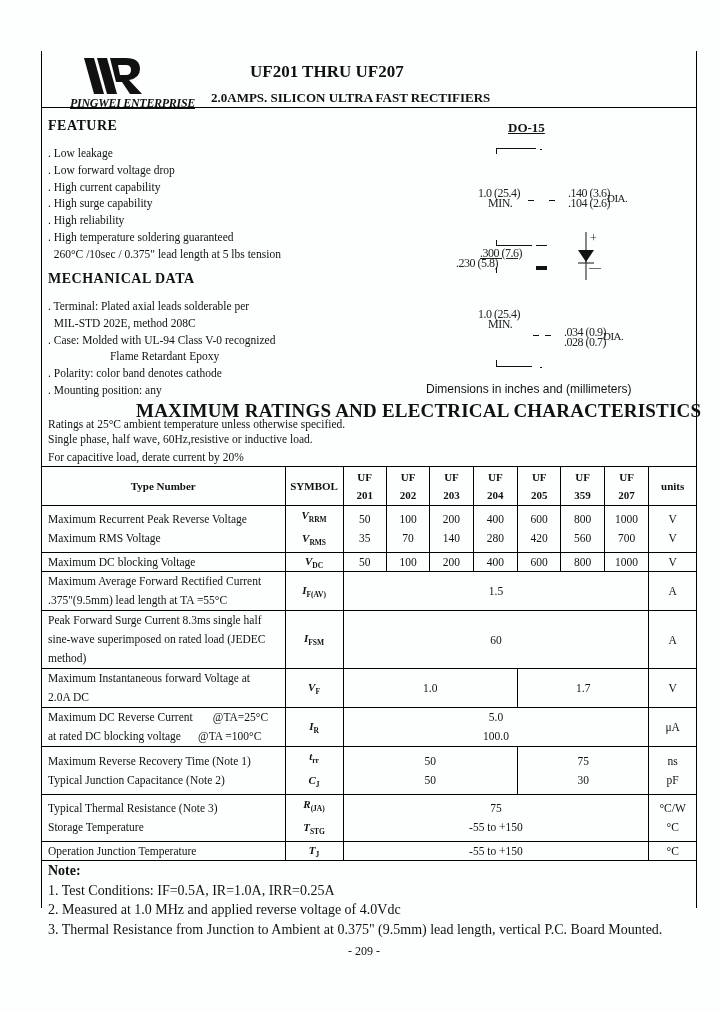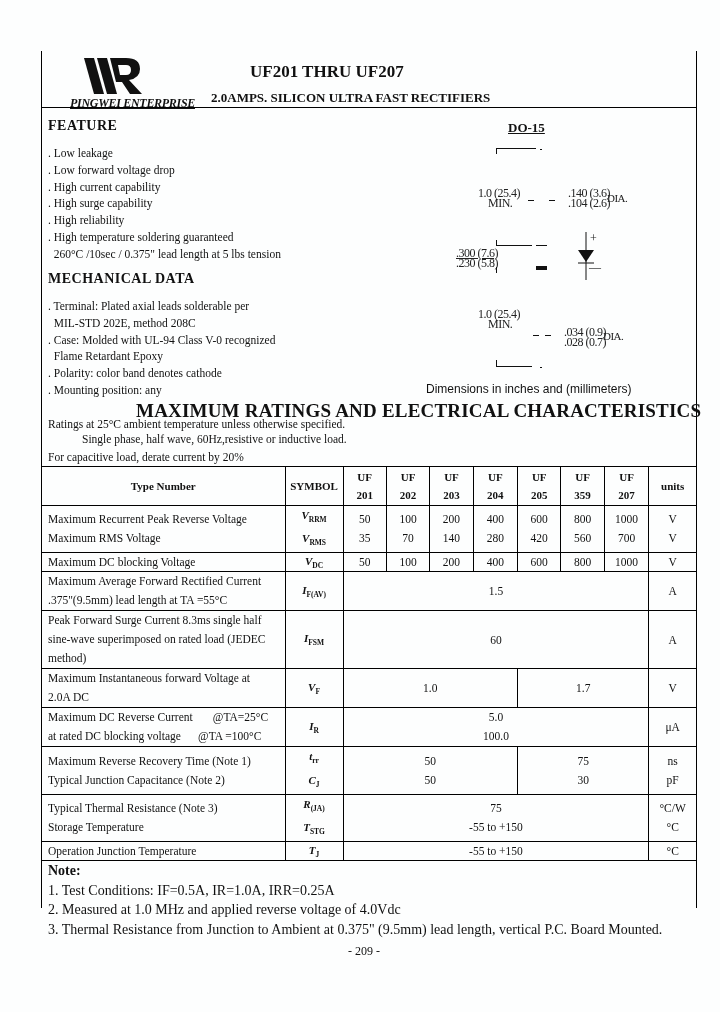--- a/index.html
+++ b/index.html
@@ -105,7 +105,7 @@
   <div class="ln" style="left:496px; top:240px; width:1px; height:6px;"></div>
   <div class="ln" style="left:536px; top:245px; width:11px; height:1px;"></div>
   <div class="dim" style="left:456px; top:248px;">
-    <div style="text-decoration:underline;">.300 (7.6)</div>
+    <div style="text-decoration:underline;margin-left:24px;">.300 (7.6)</div>
     <div>.230 (5.8)</div>
   </div>
   <div class="ln" style="left:496px; top:267px; width:1px; height:6px;"></div>

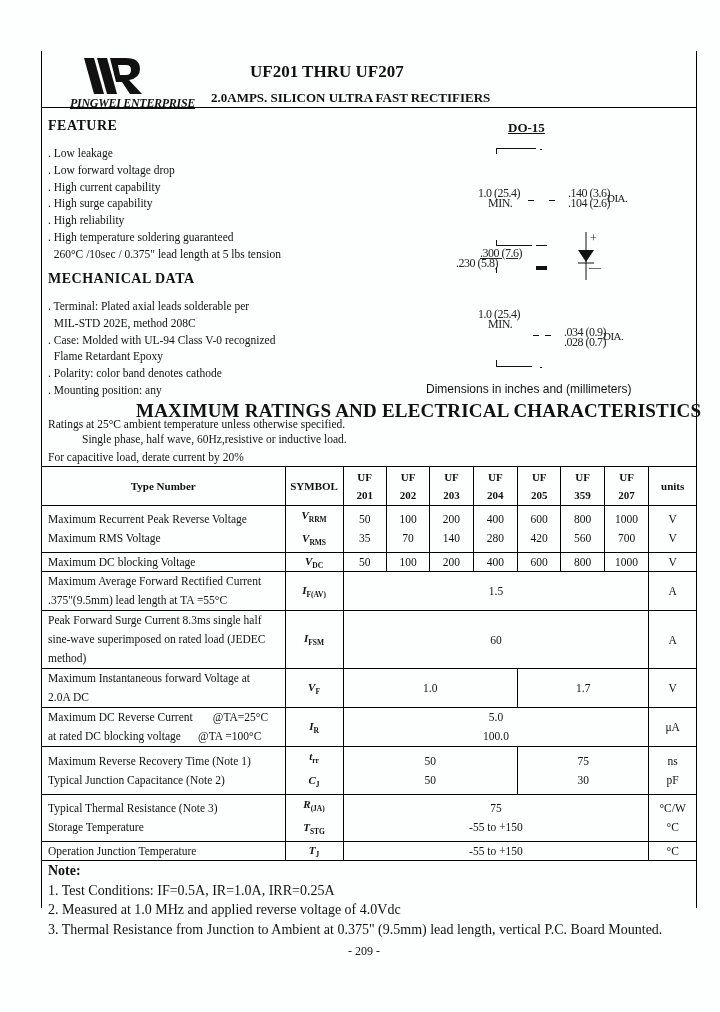--- a/index.html
+++ b/index.html
@@ -78,7 +78,7 @@
   <div>. Terminal: Plated axial leads solderable per</div>
   <div style="white-space:pre;">  MIL-STD 202E, method 208C</div>
   <div>. Case: Molded with UL-94 Class V-0 recognized</div>
-  <div style="white-space:pre;">  Flame Retardant Epoxy</div>
+  <div style="white-space:pre;text-align:center;">  Flame Retardant Epoxy</div>
   <div>. Polarity: color band denotes cathode</div>
   <div>. Mounting position: any</div>
 </div>

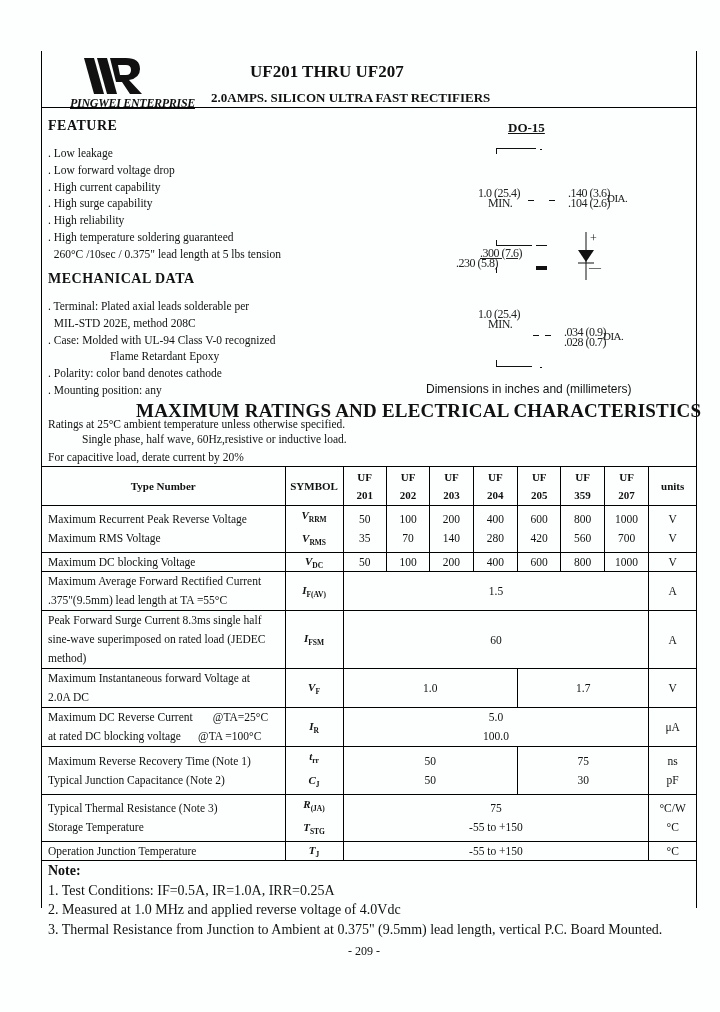--- a/index.html
+++ b/index.html
@@ -138,7 +138,7 @@
 
 <div class="mr-title">MAXIMUM RATINGS AND ELECTRICAL CHARACTERISTICS</div>
 <div class="cond" style="top:418px;">Ratings at 25°C ambient temperature unless otherwise specified.</div>
-<div class="cond" style="top:433px;margin-left:34px;">Single phase, half wave, 60Hz,resistive or inductive load.</div>
+<div class="cond" style="top:433px;">Single phase, half wave, 60Hz,resistive or inductive load.</div>
 <div class="cond" style="top:451px;">For capacitive load, derate current by 20%</div>
 
 <table class="spec">

